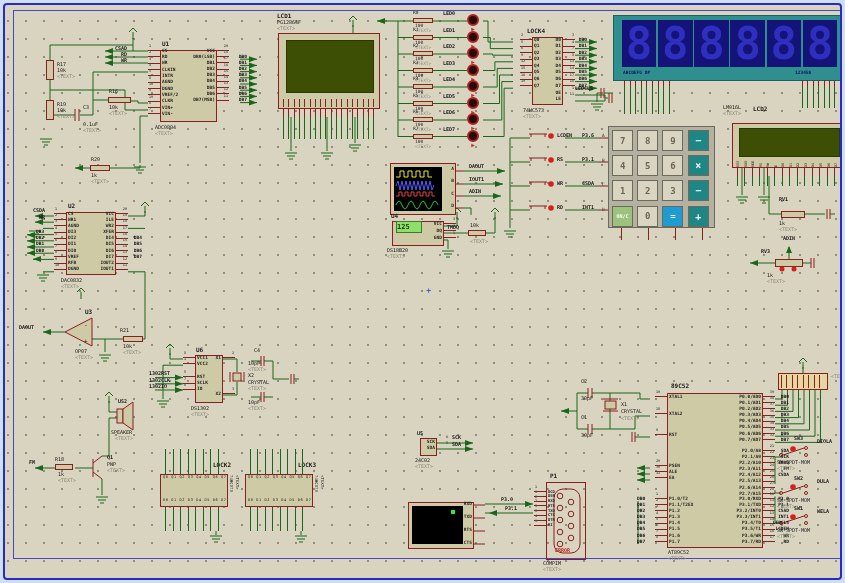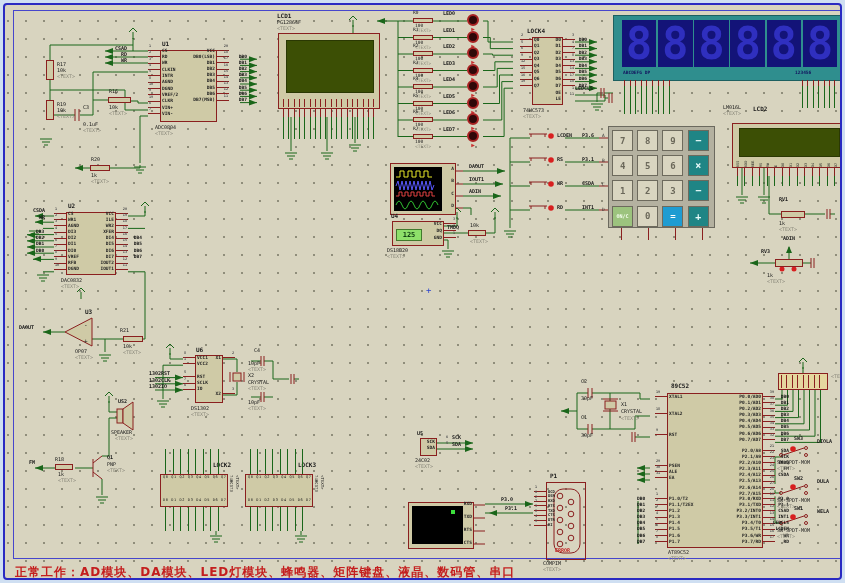--- a/index.html
+++ b/index.html
@@ -638,7 +638,7 @@
 
 <b class="t b6" style="left:386px;top:208px">U4</b>
 <div class="chip" style="left:387px;top:216px;width:52px;height:25px"></div>
-<div style="position:absolute;left:391px;top:224px;width:24px;height:10px;background:#8ee06a;border:1px solid #417a2c;color:#134013;font:bold 7px 'DejaVu Sans Mono',monospace;text-align:center;line-height:10px">125</div>
+<div style="position:absolute;left:391px;top:216px;width:24px;height:10px;background:#8ee06a;border:1px solid #417a2c;color:#134013;font:bold 7px 'DejaVu Sans Mono',monospace;line-height:10px">125</div>
 <div class="pins pr" style="left:439px;top:218px;--h:7px">
       <div class="prow">
         <i class="stub"></i>

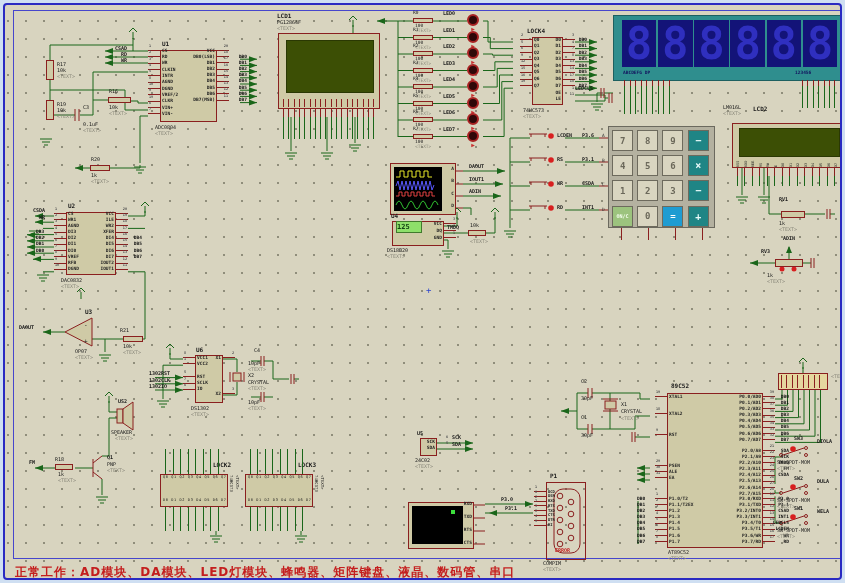--- a/index.html
+++ b/index.html
@@ -1245,7 +1245,6 @@
 <b class="t gy" style="left:772px;top:529px">&lt;TEXT&gt;</b>
 
 <b class="t" style="left:421px;top:281px;font-size:9px;color:#2b43cc">+</b>
-<div id="status">正常工作：AD模块、DA模块、LED灯模块、蜂鸣器、矩阵键盘、液晶、数码管、串口</div>
 </div>
 
 </body></html>

